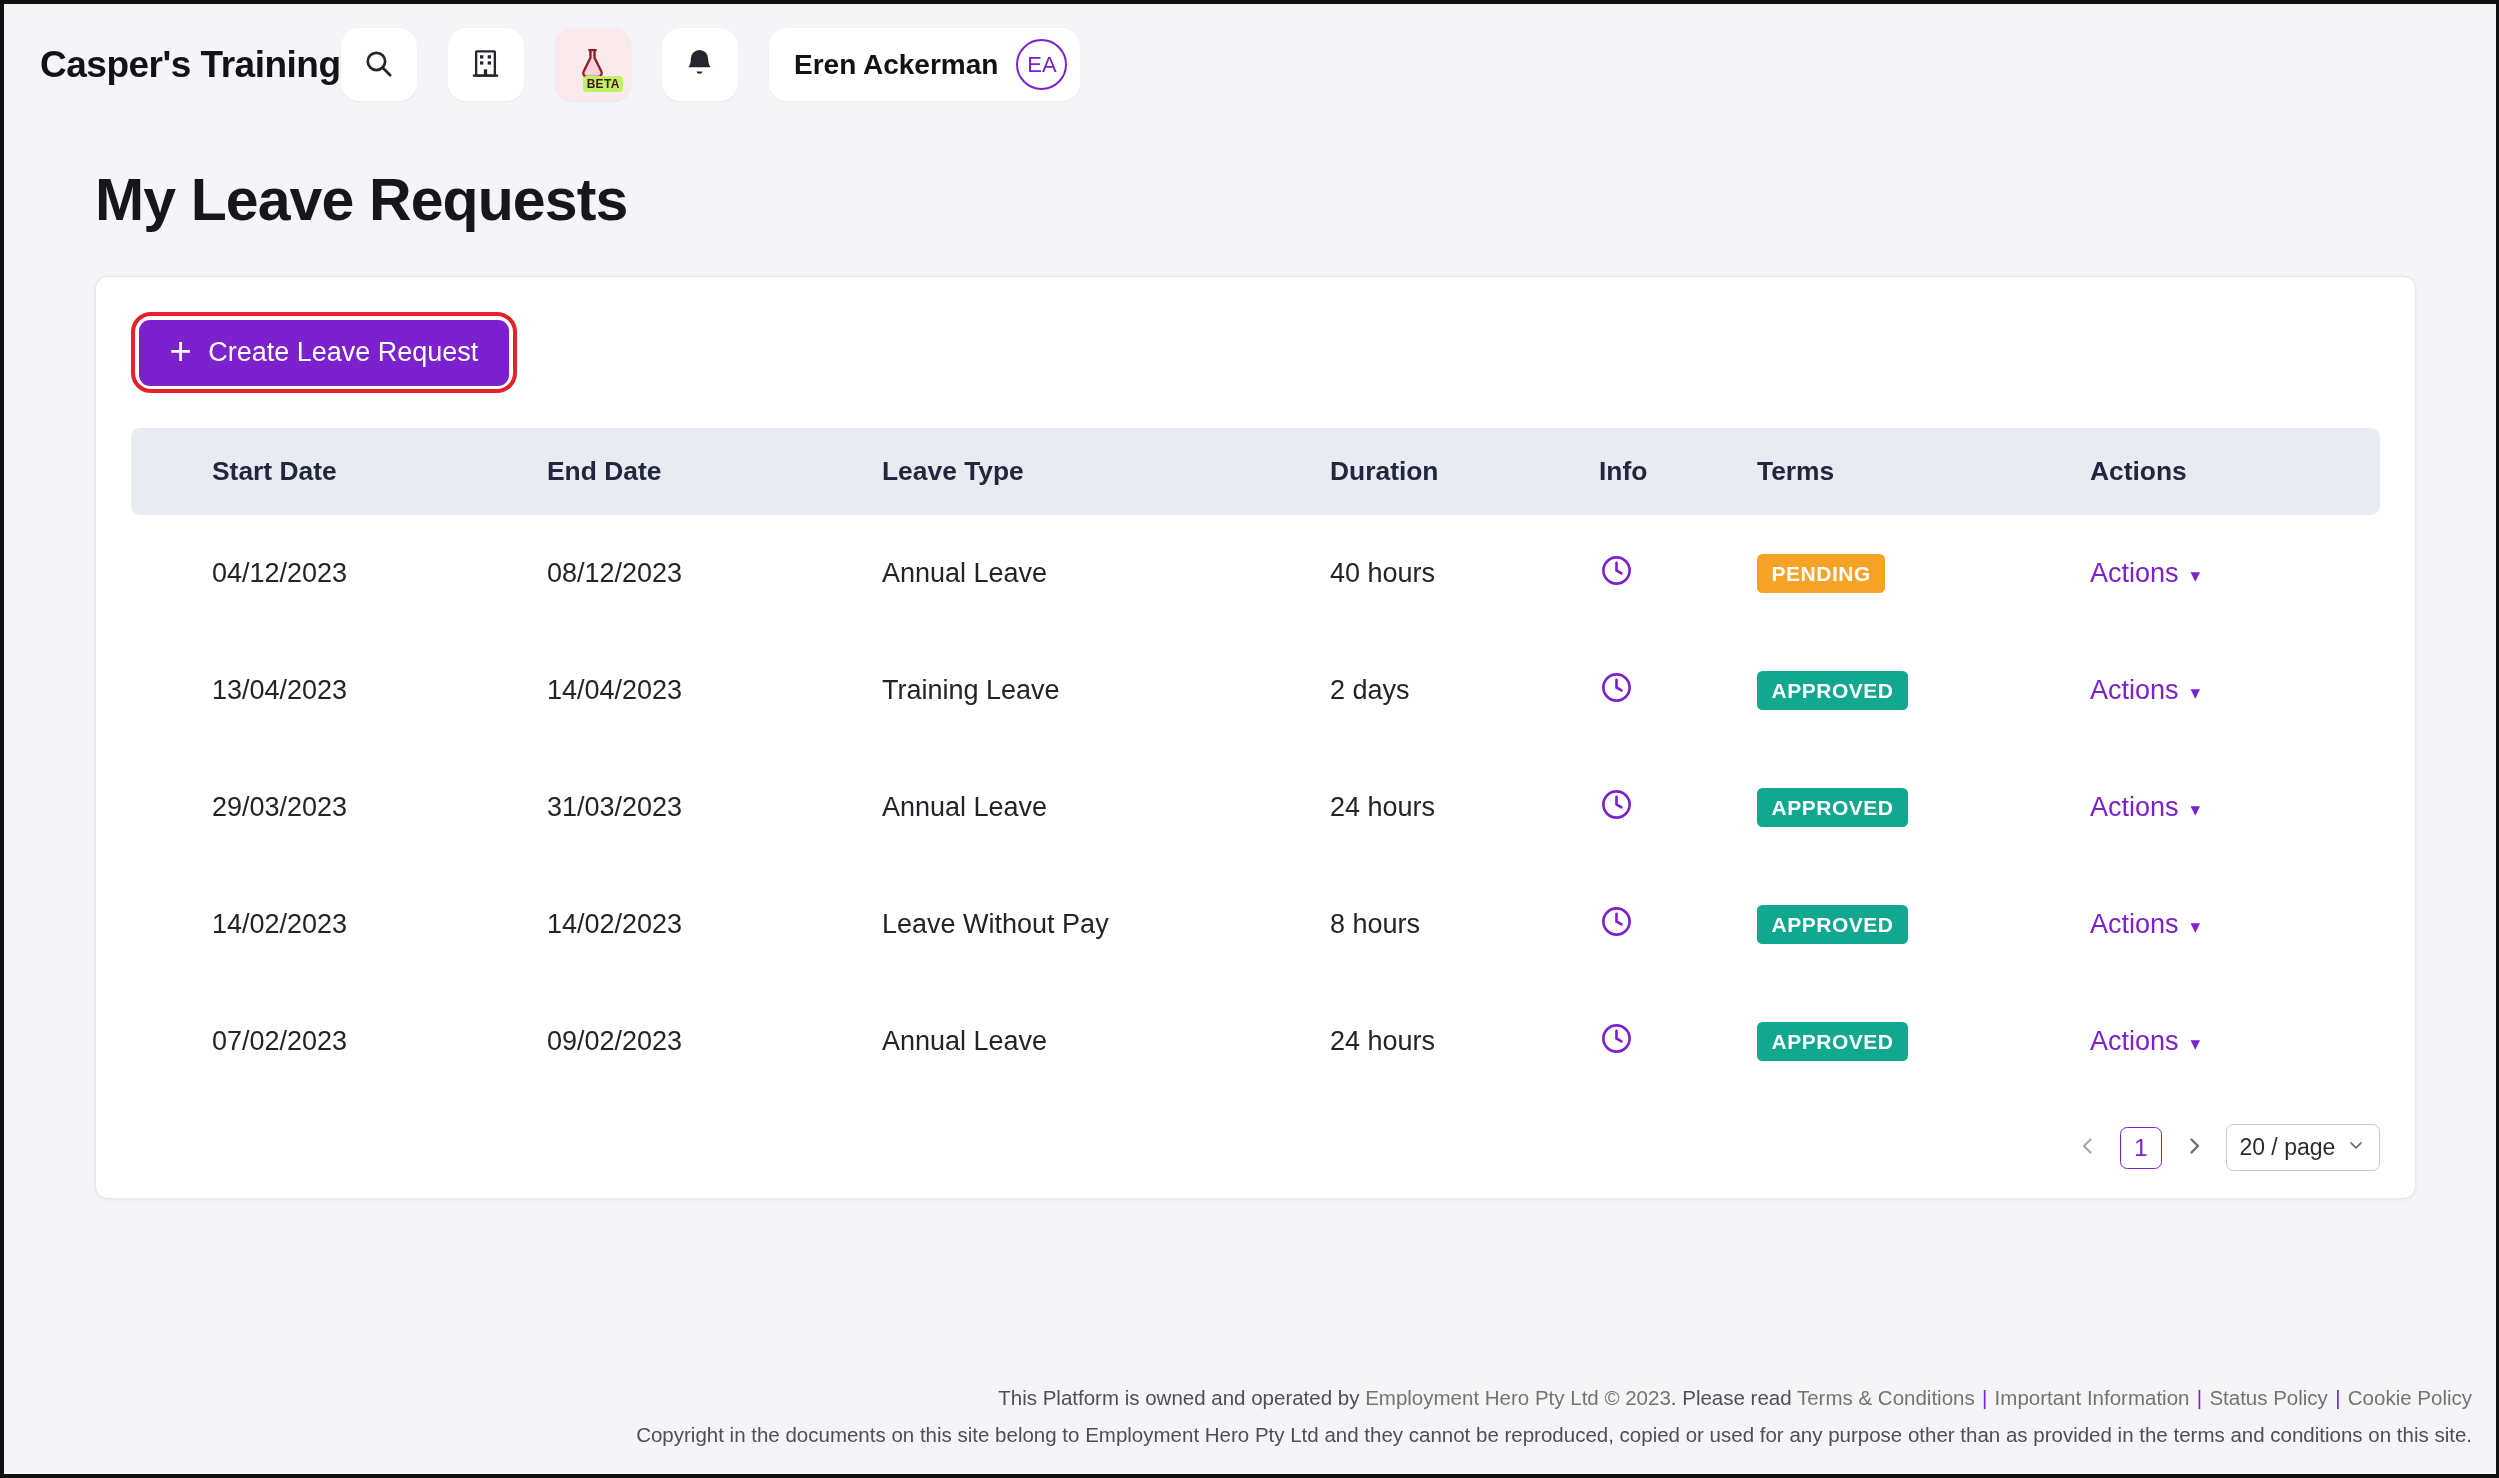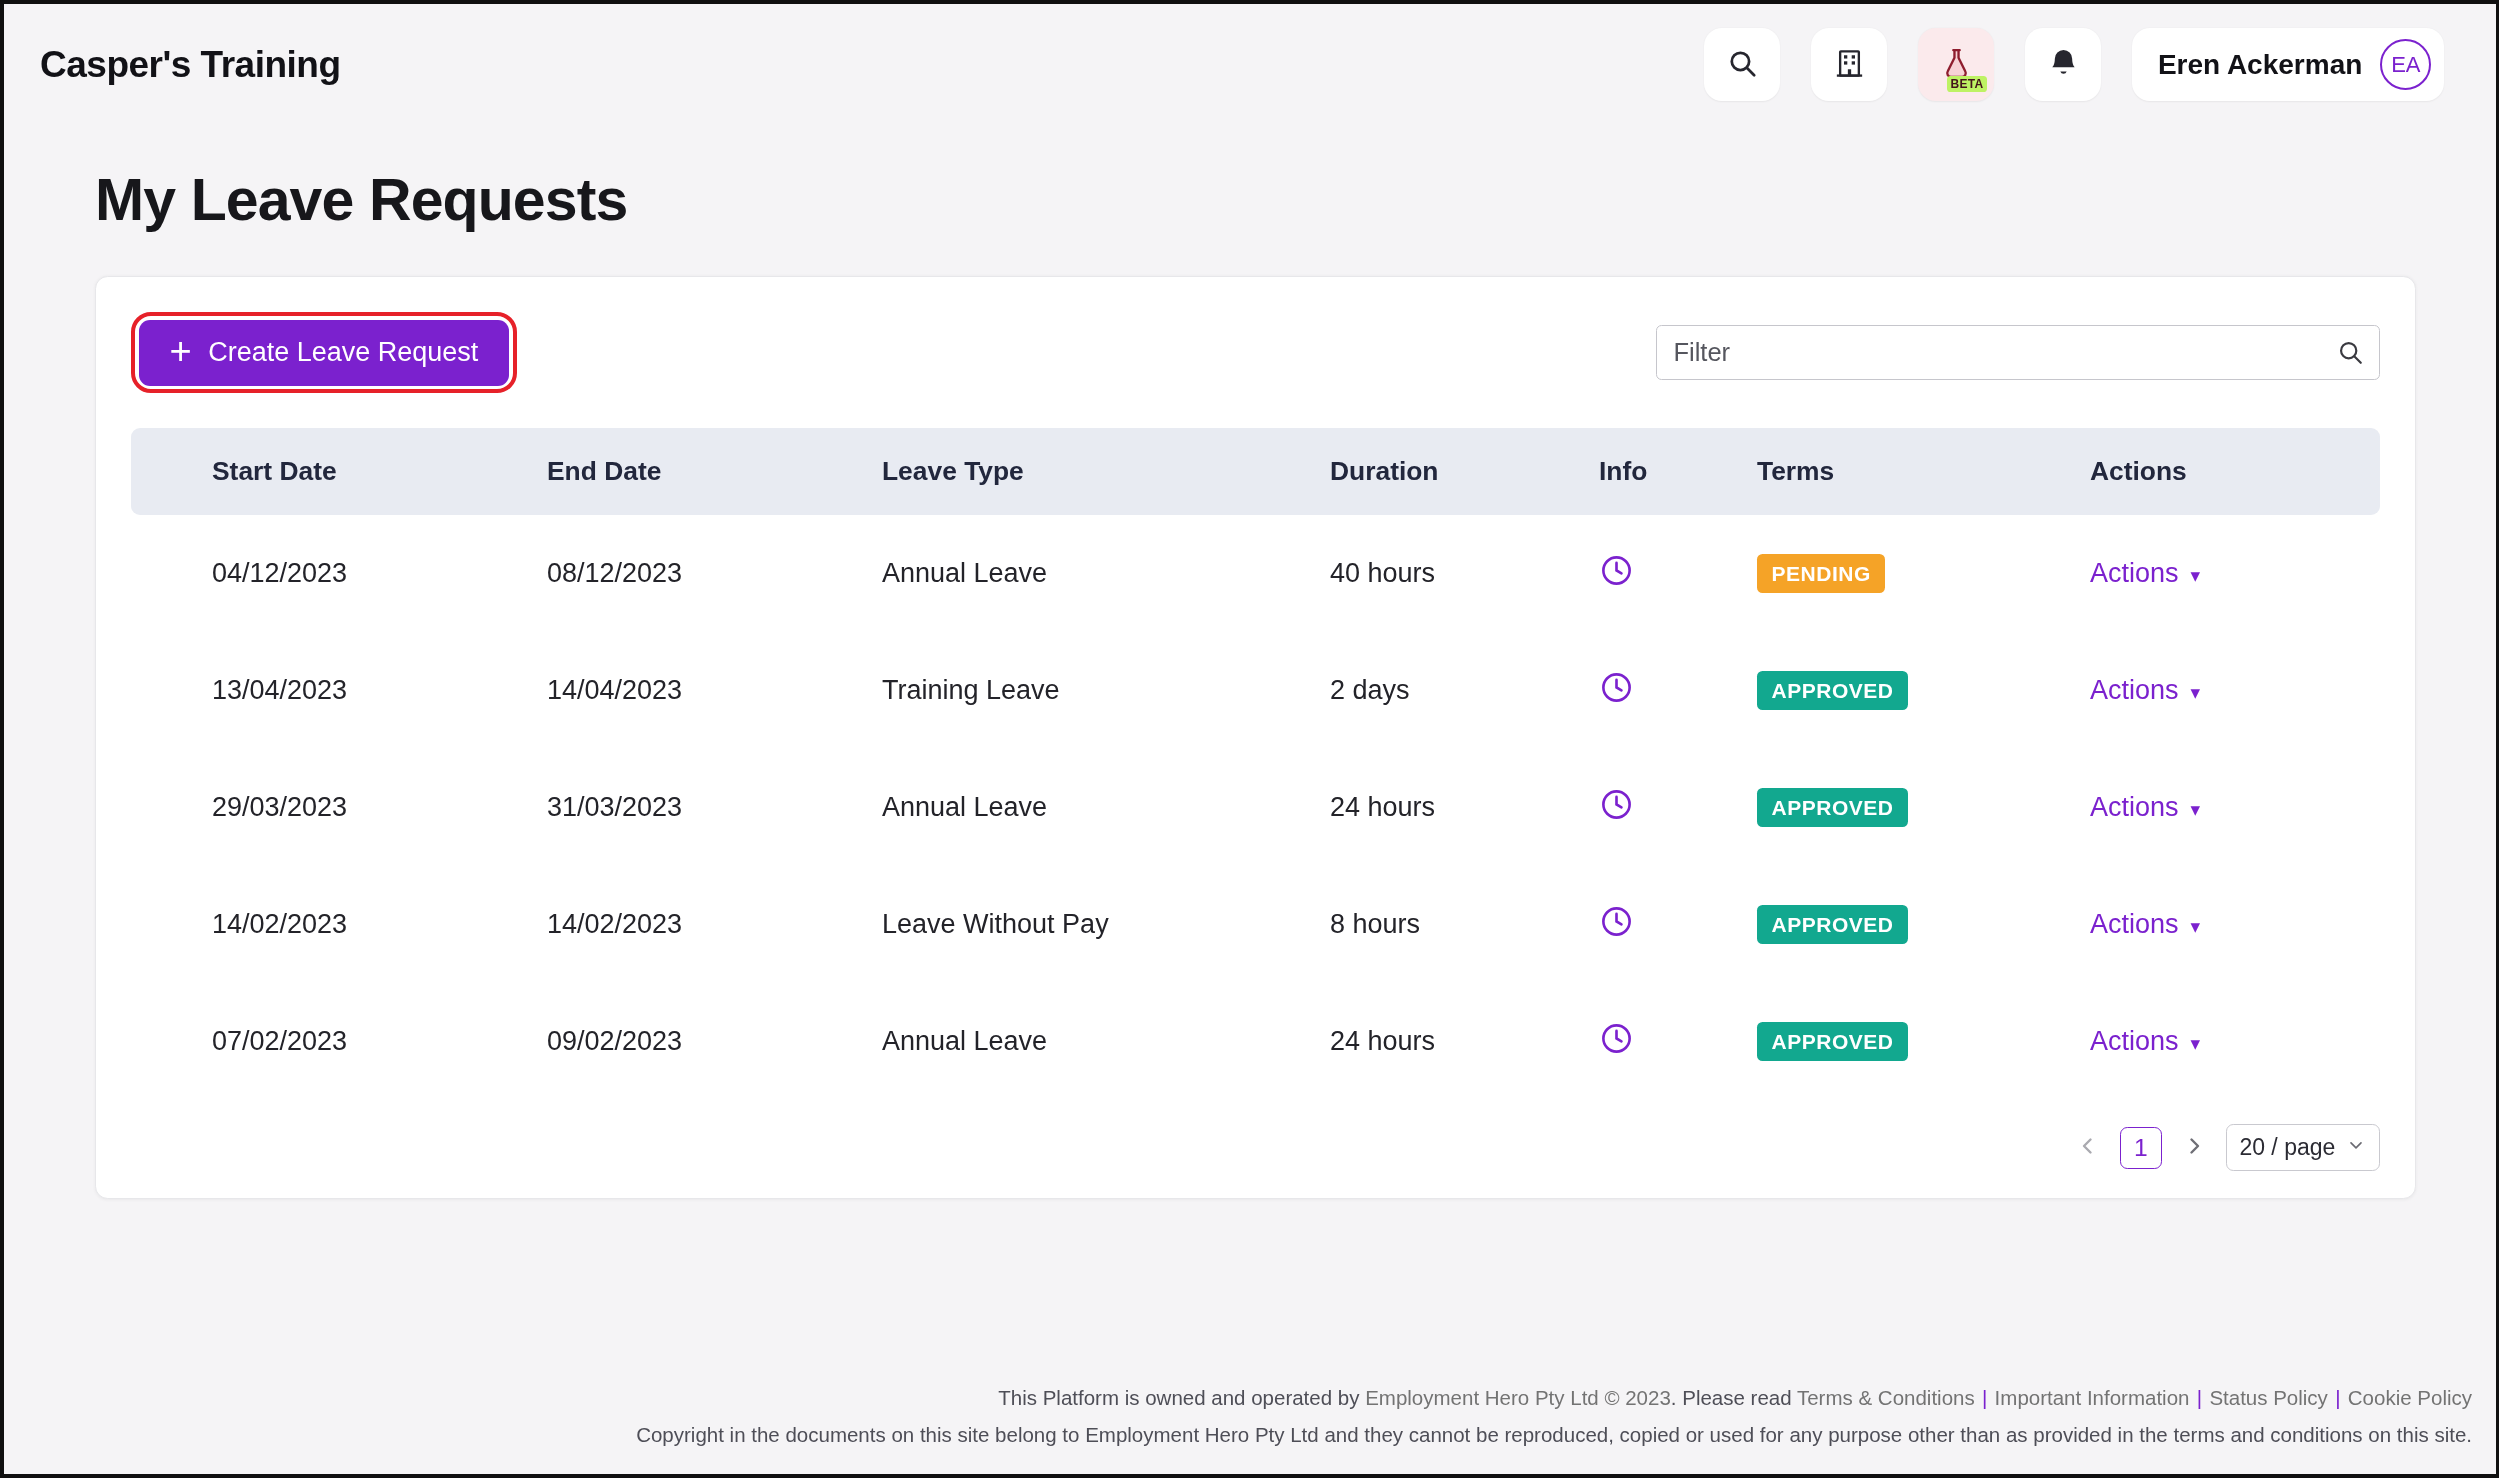--- a/index.html
+++ b/index.html
@@ -17,8 +17,8 @@
 
   
   .topbar {
-    display: flex; align-items: center; justify-content: space-between;
-    padding: 24px 52px 18px 36px;
+    display: flex; align-items: center; 
+    padding: 24px 23px 18px 36px;
   }
   .brand { font-size: 37px; font-weight: 700; color: #121217; letter-spacing: -0.5px; }
   .top-actions { display: flex; align-items: center; gap: 31px; }

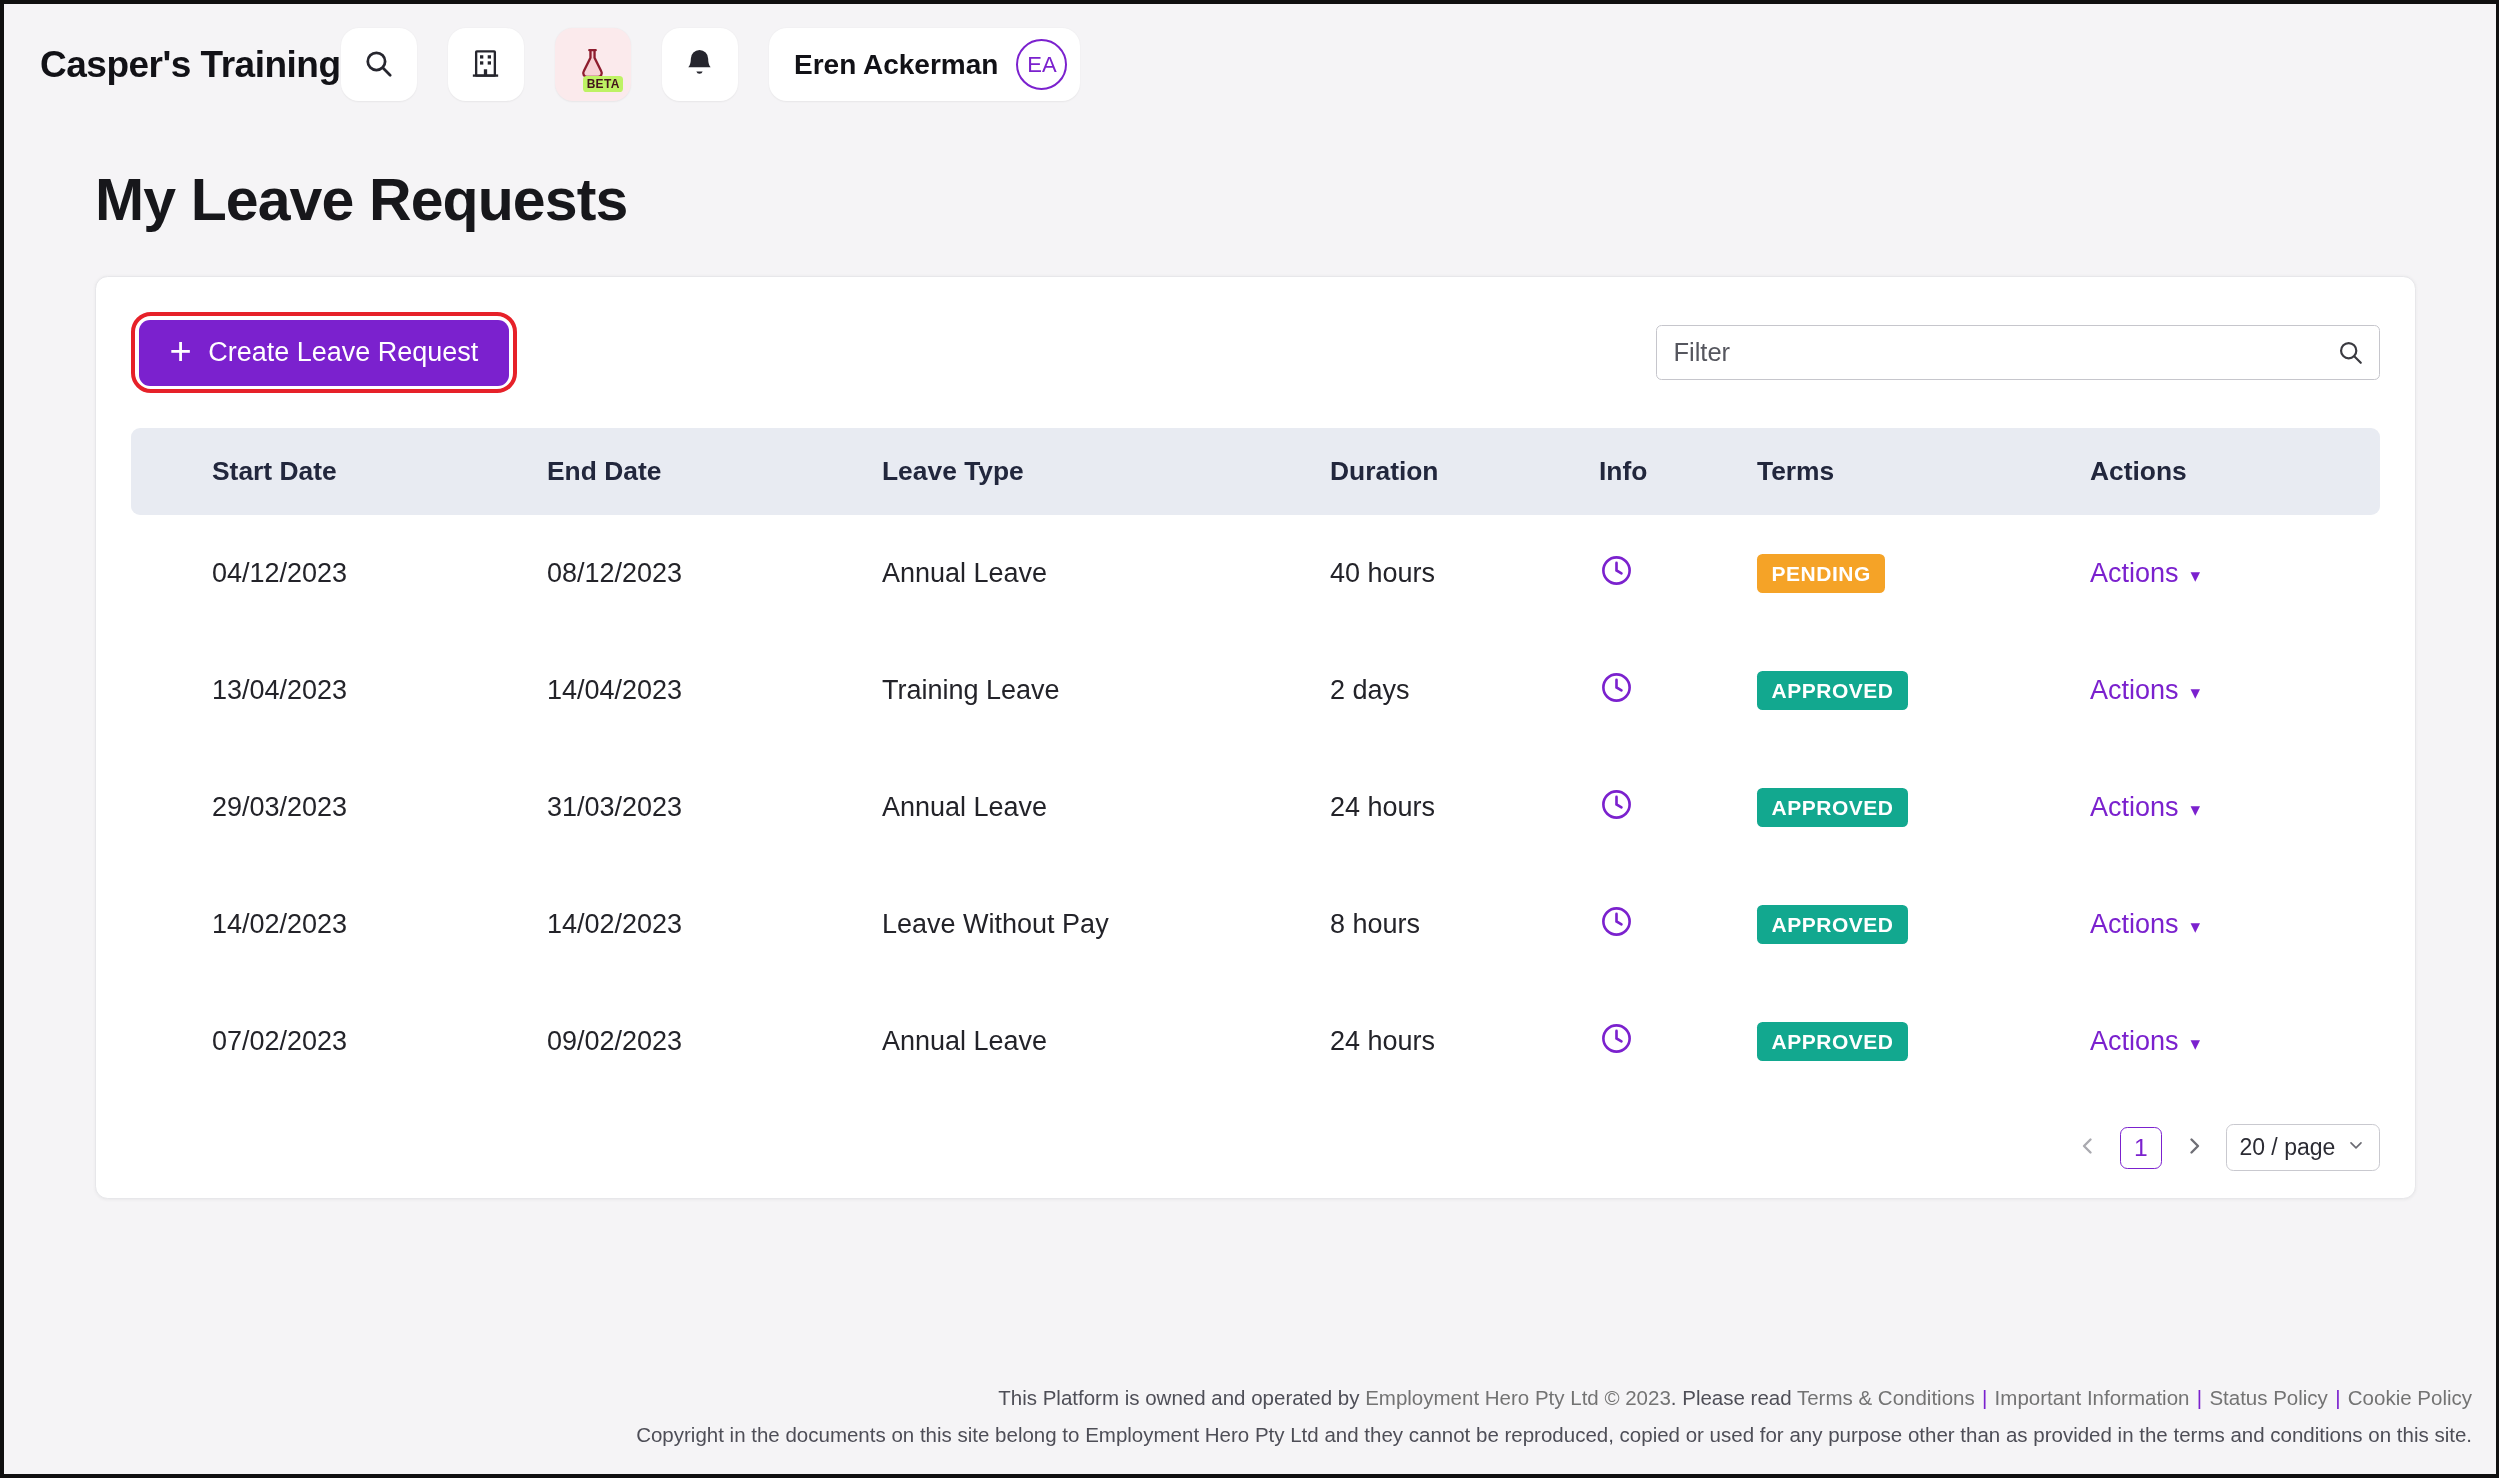--- a/index.html
+++ b/index.html
@@ -193,15 +193,6 @@
             <span>Create Leave Request</span>
           </button>
         </span>
-        <div class="filter-wrap">
-          <input class="filter-input" type="text" placeholder="Filter" style="">
-          <span class="filter-search-icon">
-            <svg viewBox="0 0 24 24" width="29" height="29" fill="none" stroke="currentColor" stroke-width="1.8" stroke-linecap="round">
-                <circle cx="10.5" cy="10.5" r="6.3"></circle>
-                <line x1="15.3" y1="15.3" x2="20.5" y2="20.5"></line>
-              </svg>
-          </span>
-        </div>
       </div>
 
       <div class="grid thead">

